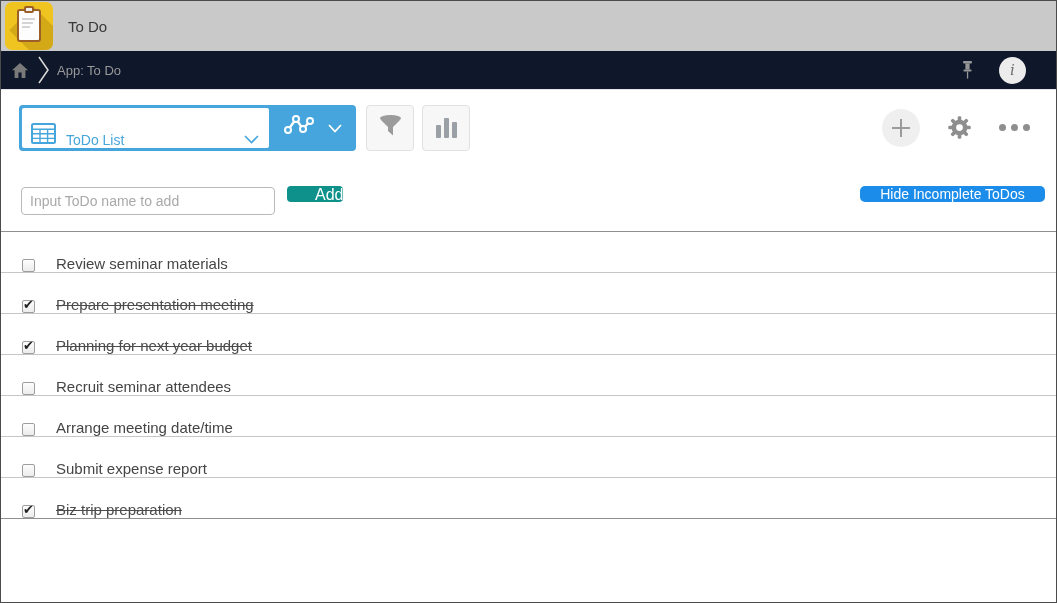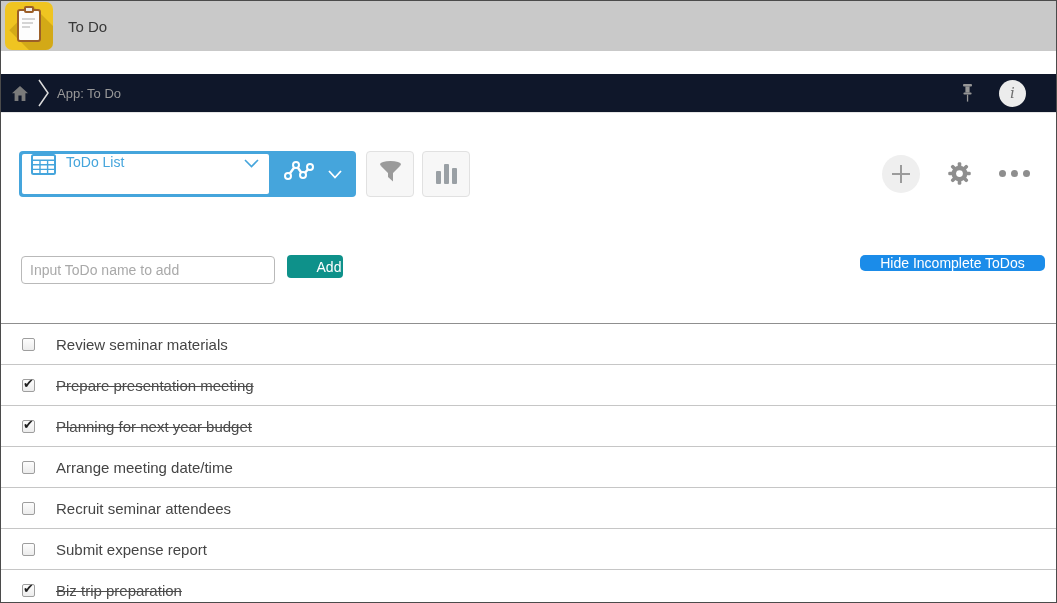--- a/index.html
+++ b/index.html
@@ -14,7 +14,6 @@
     background: #fff;
     display: flex; flex-direction: column;
     overflow: hidden;
-    gap: 23px;
   }
 
   

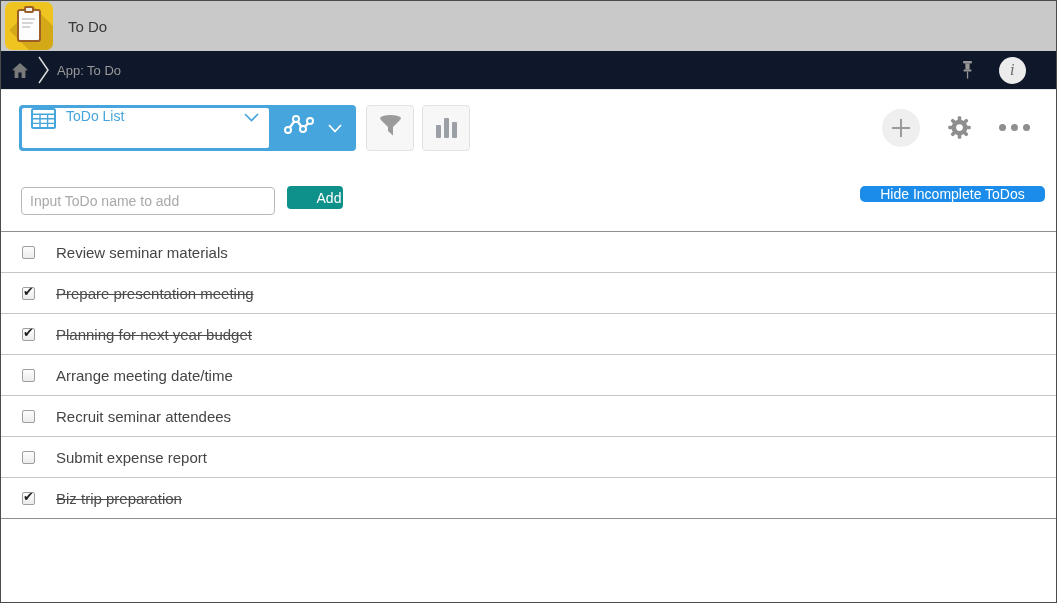--- a/index.html
+++ b/index.html
@@ -97,7 +97,7 @@
   .view-box {
     margin: 3px 0 3px 3px; width: 247px;
     background: #fff; border-radius: 2px;
-    display: flex; align-items: flex-start;
+    display: flex; align-items: flex-end;
     padding: 0 10px 0 9px; gap: 10px;
   }
   .view-label { font-size: 14px; color: var(--selector-blue); flex: 1; }

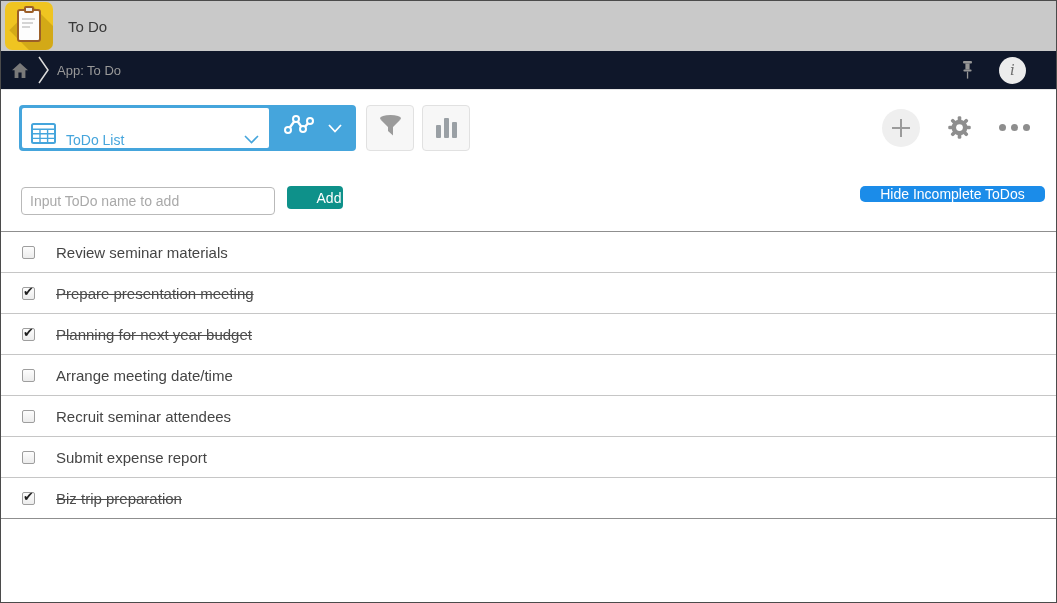--- a/index.html
+++ b/index.html
@@ -148,10 +148,10 @@
   }
   .todo-input::placeholder { color: #a9a9a9; }
   .add-btn {
-    margin-left: 12px; width: 56px; height: 23px;
+    margin-left: 12px; width: 56px; height: 16px;
     background: var(--add-teal); color: #fff;
     border: none; border-radius: 4px;
-    font-size: 14px; font-family: "Liberation Sans", sans-serif;
+    font-size: 16px; font-family: "Liberation Sans", sans-serif;
     cursor: pointer;
     padding-left: 28px;
   }

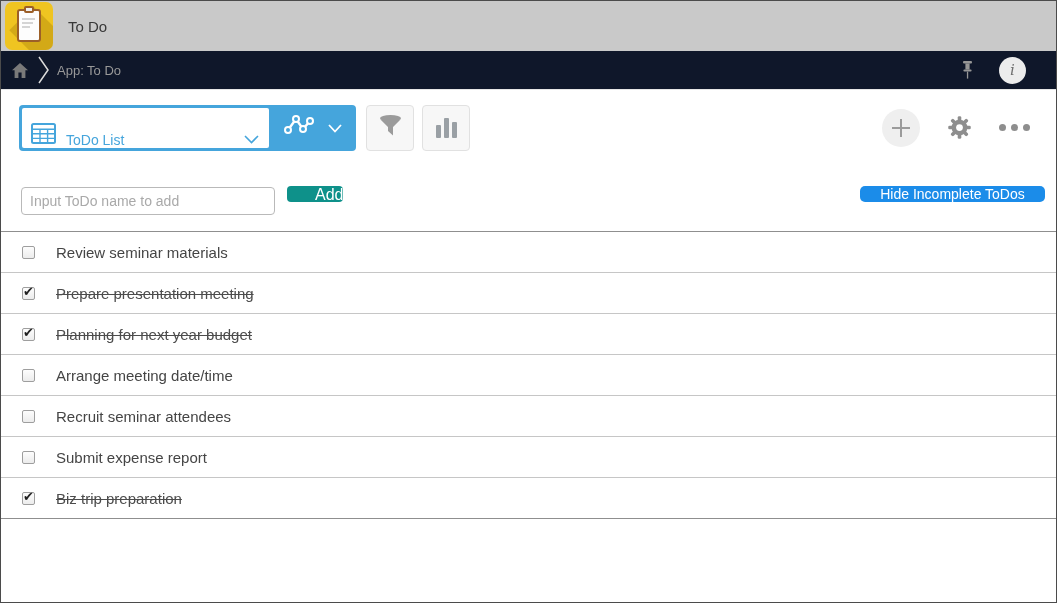--- a/index.html
+++ b/index.html
@@ -180,7 +180,7 @@
   }
   .todo-row {
     height: 41px;
-    display: flex; align-items: center;
+    display: flex; align-items: flex-end;
     border-bottom: 1px solid #c6c6c6;
     background: #fff;
   }

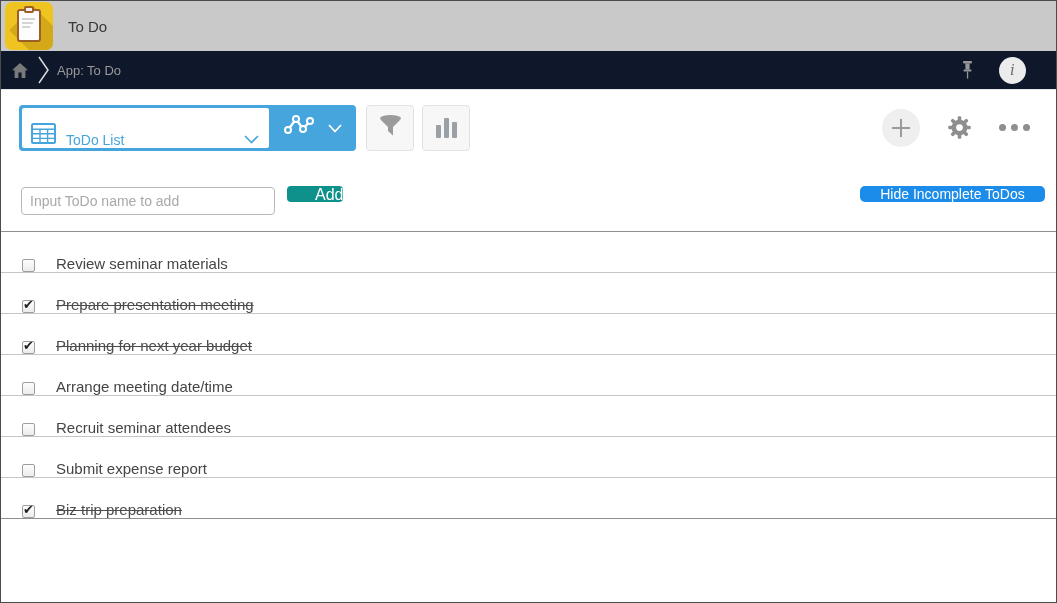--- a/index.html
+++ b/index.html
@@ -337,11 +337,11 @@
       </div>
       <div class="todo-row">
         <span class="checkbox"></span>
+        <span class="todo-label">Recruit seminar attendees</span>
+      </div>
+      <div class="todo-row">
+        <span class="checkbox"></span>
         <span class="todo-label">Arrange meeting date/time</span>
-      </div>
-      <div class="todo-row">
-        <span class="checkbox"></span>
-        <span class="todo-label">Recruit seminar attendees</span>
       </div>
       <div class="todo-row">
         <span class="checkbox"></span>

